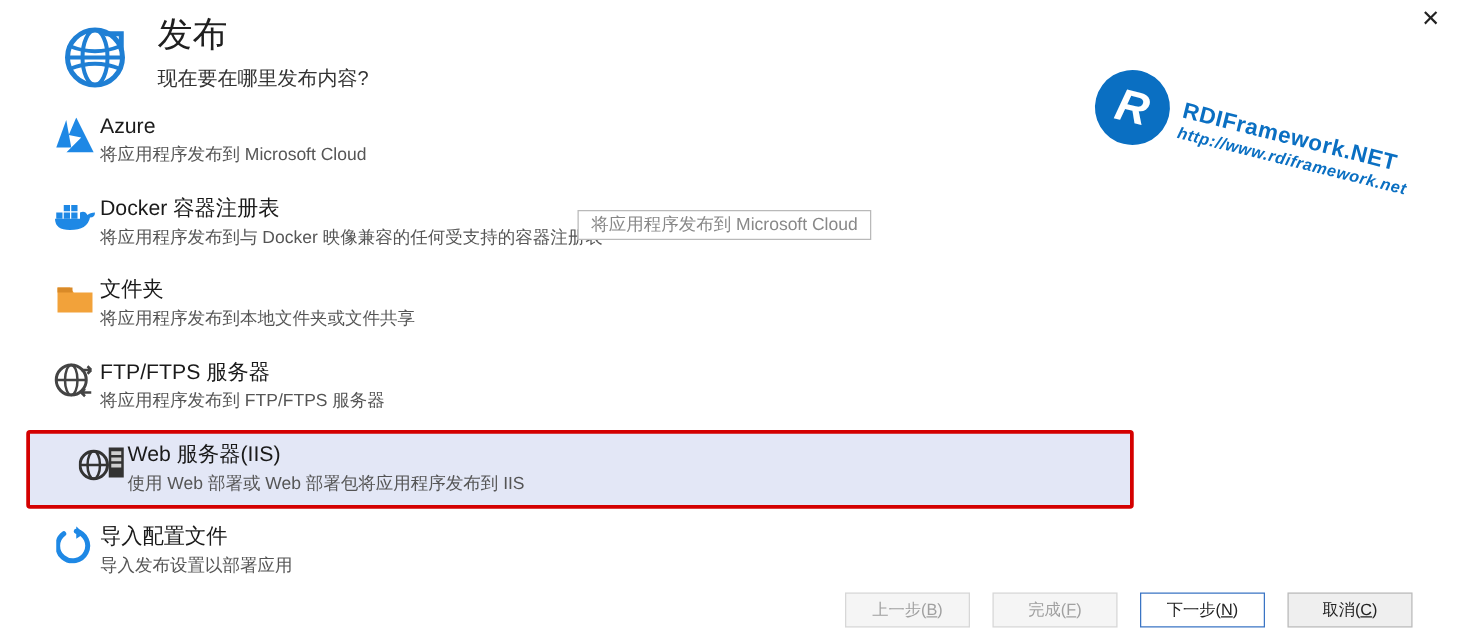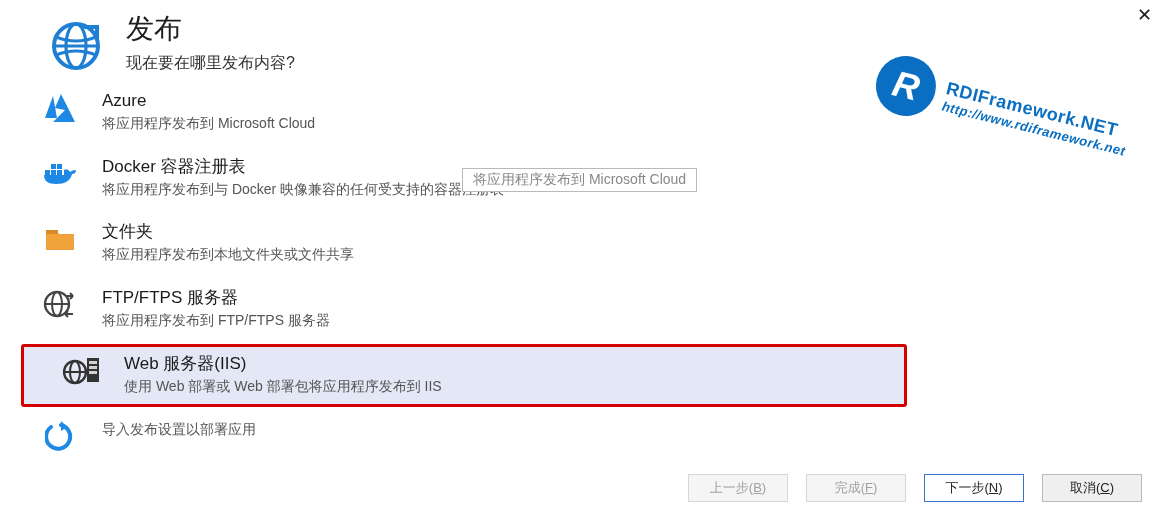--- a/index.html
+++ b/index.html
@@ -32,7 +32,6 @@
   .options { flex: 1; padding: 2px 36px 0 0; max-width: 920px; }
   .option {
     display: flex; align-items: flex-start;
-    gap: 22px;
     padding: 8px 14px 10px 18px;
     margin-bottom: 4px;
     border-radius: 2px;

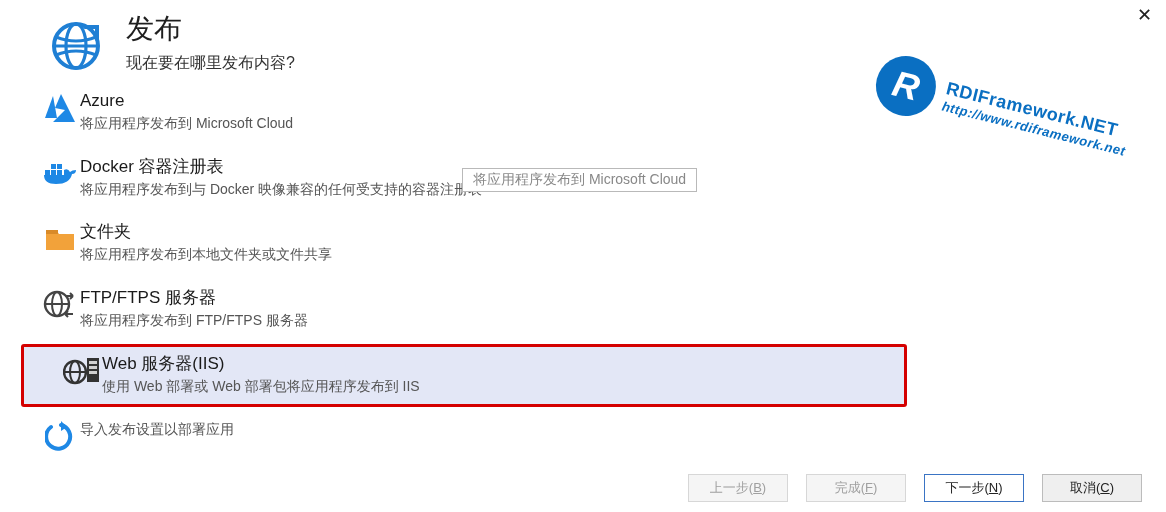--- a/index.html
+++ b/index.html
@@ -213,6 +213,7 @@
           </svg>
         </div>
         <div class="option-text">
+          <div class="option-title">导入配置文件</div>
           <div class="option-desc">导入发布设置以部署应用</div>
         </div>
       </div>

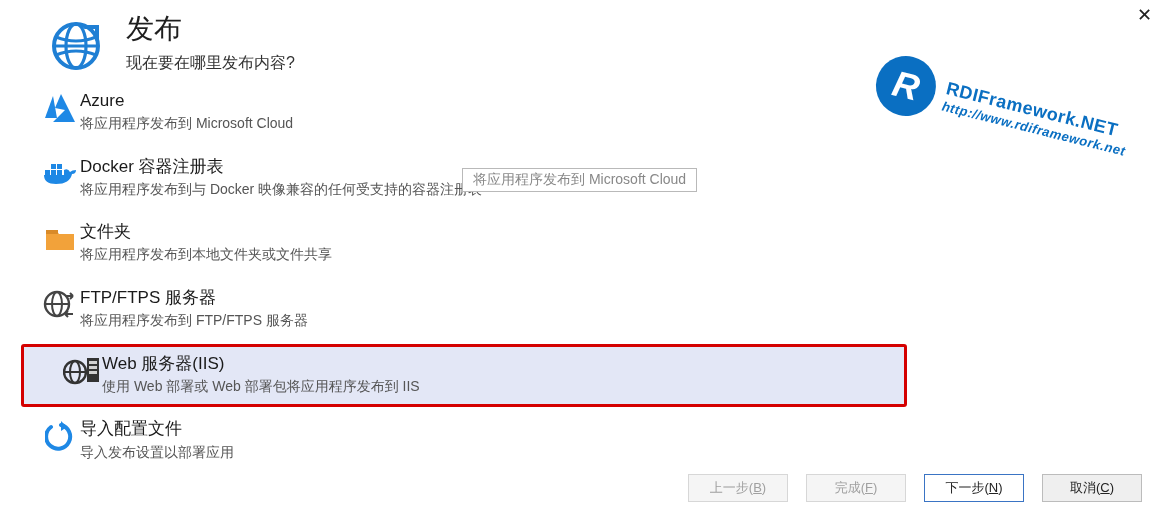--- a/index.html
+++ b/index.html
@@ -61,7 +61,7 @@
   }
 
   .buttons {
-    position: absolute; bottom: 10px; right: 24px;
+    position: absolute; bottom: 10px; right: 36px;
     display: flex; gap: 18px; align-items: center;
   }
   .btn {

